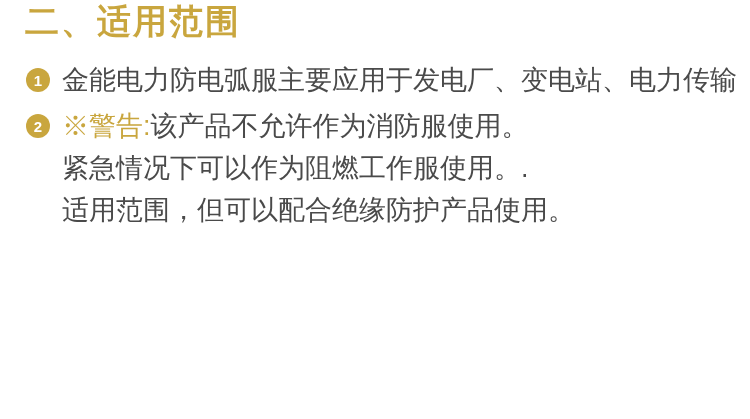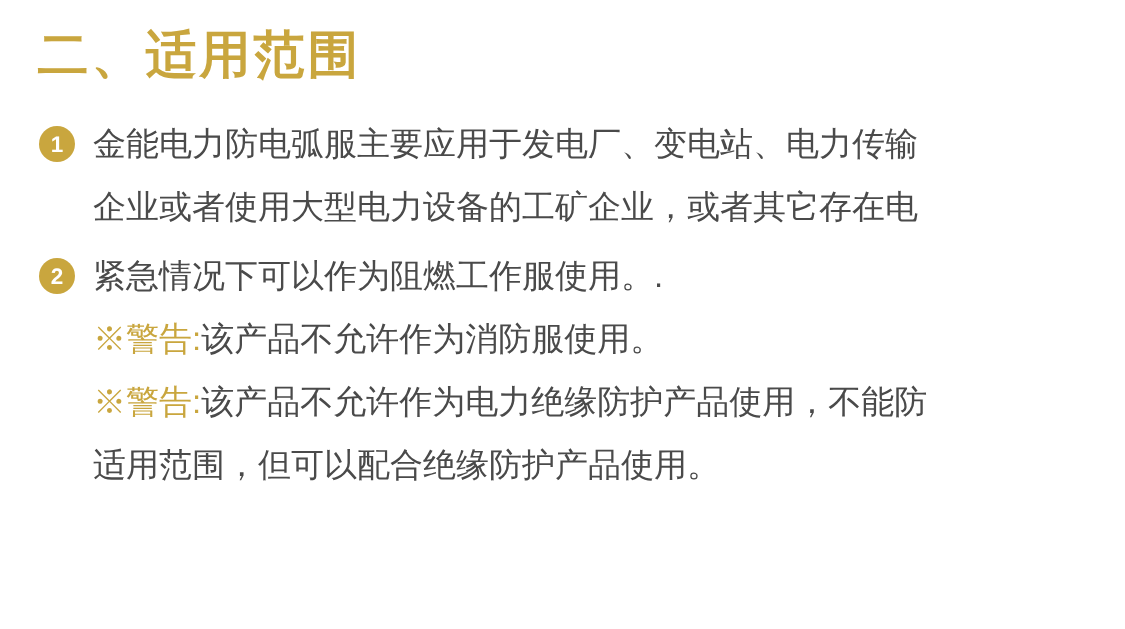--- a/index.html
+++ b/index.html
@@ -19,7 +19,7 @@
       box-sizing: border-box;
     }
     .section-title {
-      margin: 17px 0 0 25px;
+      margin: 1px 0 0 25px;
       font-size: 34px;
       line-height: 40px;
       font-weight: 700;

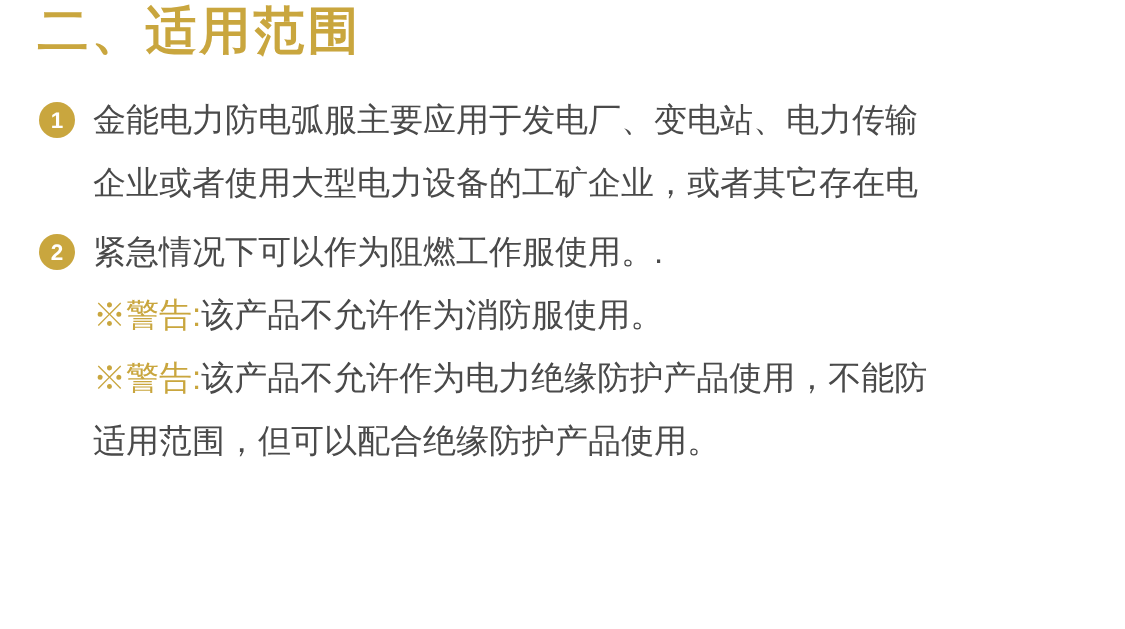--- a/index.html
+++ b/index.html
@@ -53,7 +53,7 @@
       justify-content: center;
     }
     .item-text {
-      font-size: 22px;
+      font-size: 27px;
       color: #4a4a4a;
       letter-spacing: 0;
     }

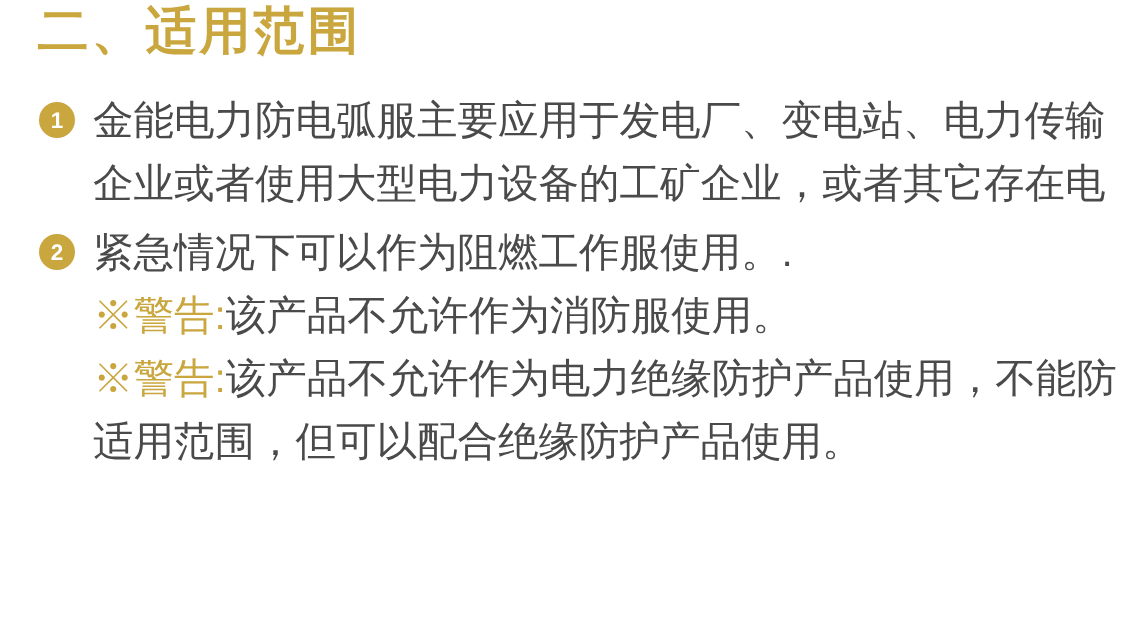--- a/index.html
+++ b/index.html
@@ -78,7 +78,6 @@
       <span class="badge">1</span>
       <div class="item-text">
         <div class="line">金能电力防电弧服主要应用于发电厂、变电站、电力传输</div>
-        <div class="line">企业或者使用大型电力设备的工矿企业，或者其它存在电</div>
       </div>
     </div>
 

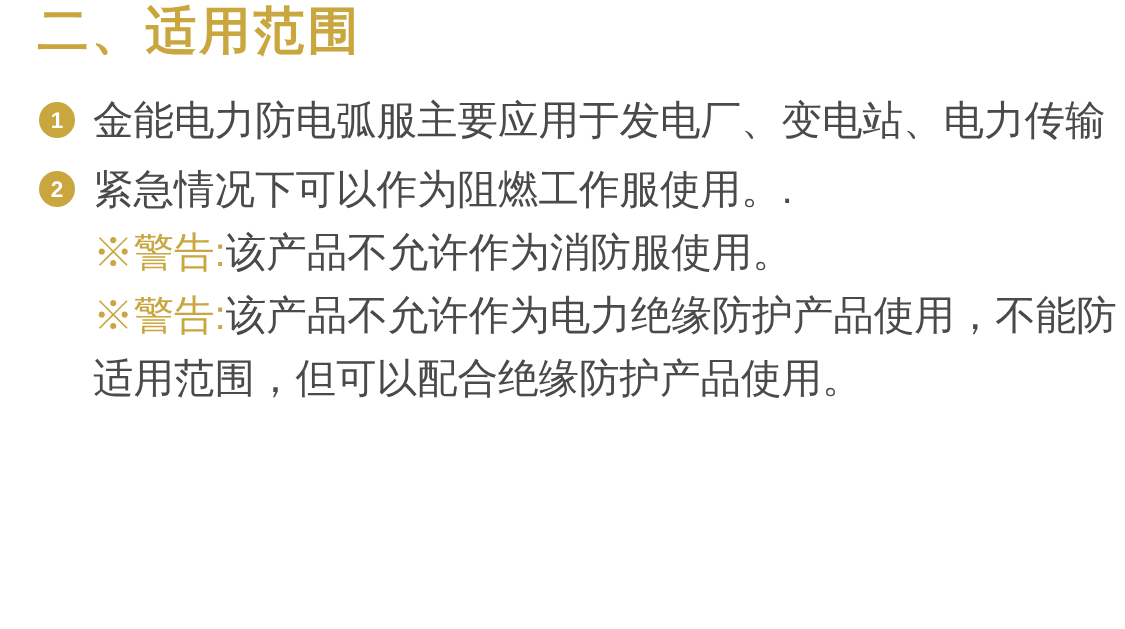--- a/index.html
+++ b/index.html
@@ -84,11 +84,11 @@
     <div class="item">
       <span class="badge">2</span>
       <div class="item-text">
-        <div class="line">紧急情况下可以作为阻燃工作服使用。.</div>
-
         <div class="line">
           <span class="warn-label">※警告:</span><span>该产品不允许作为消防服使用。</span>
         </div>
+
+        <div class="line">紧急情况下可以作为阻燃工作服使用。.</div>
 
         <div class="line">
           <span class="warn-label">※警告:</span><span>该产品不允许作为电力绝缘防护产品使用，不能防</span>

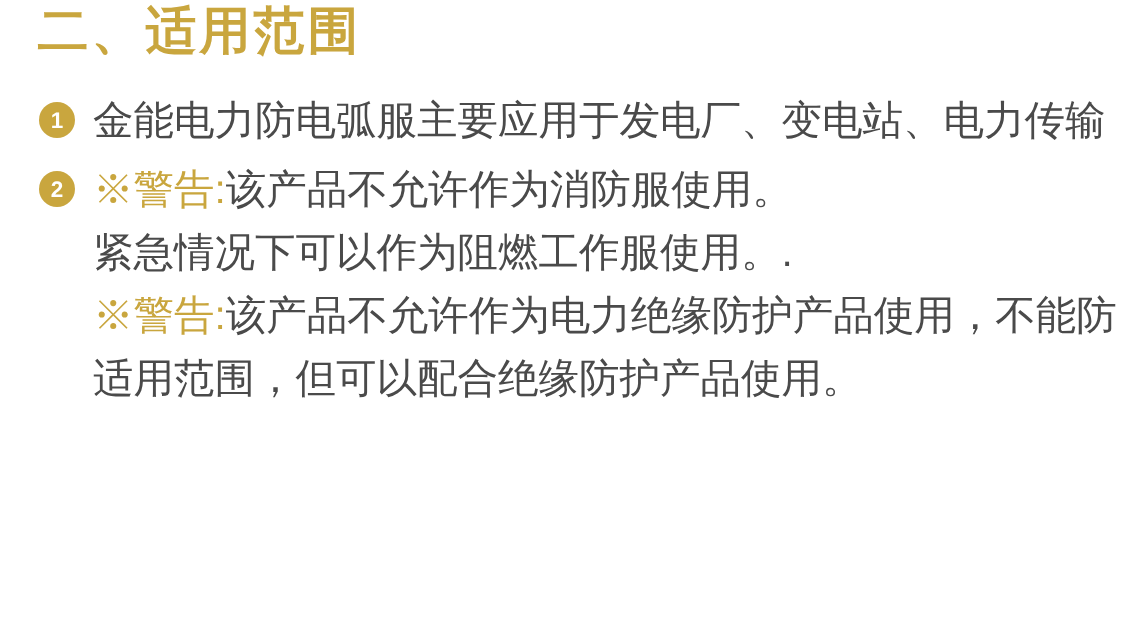--- a/index.html
+++ b/index.html
@@ -90,9 +90,6 @@
 
         <div class="line">紧急情况下可以作为阻燃工作服使用。.</div>
 
-        <div class="line">
-          <span class="warn-label">※警告:</span><span>该产品不允许作为电力绝缘防护产品使用，不能防</span>
-        </div>
 
         <div class="line">适用范围，但可以配合绝缘防护产品使用。</div>
       </div>

